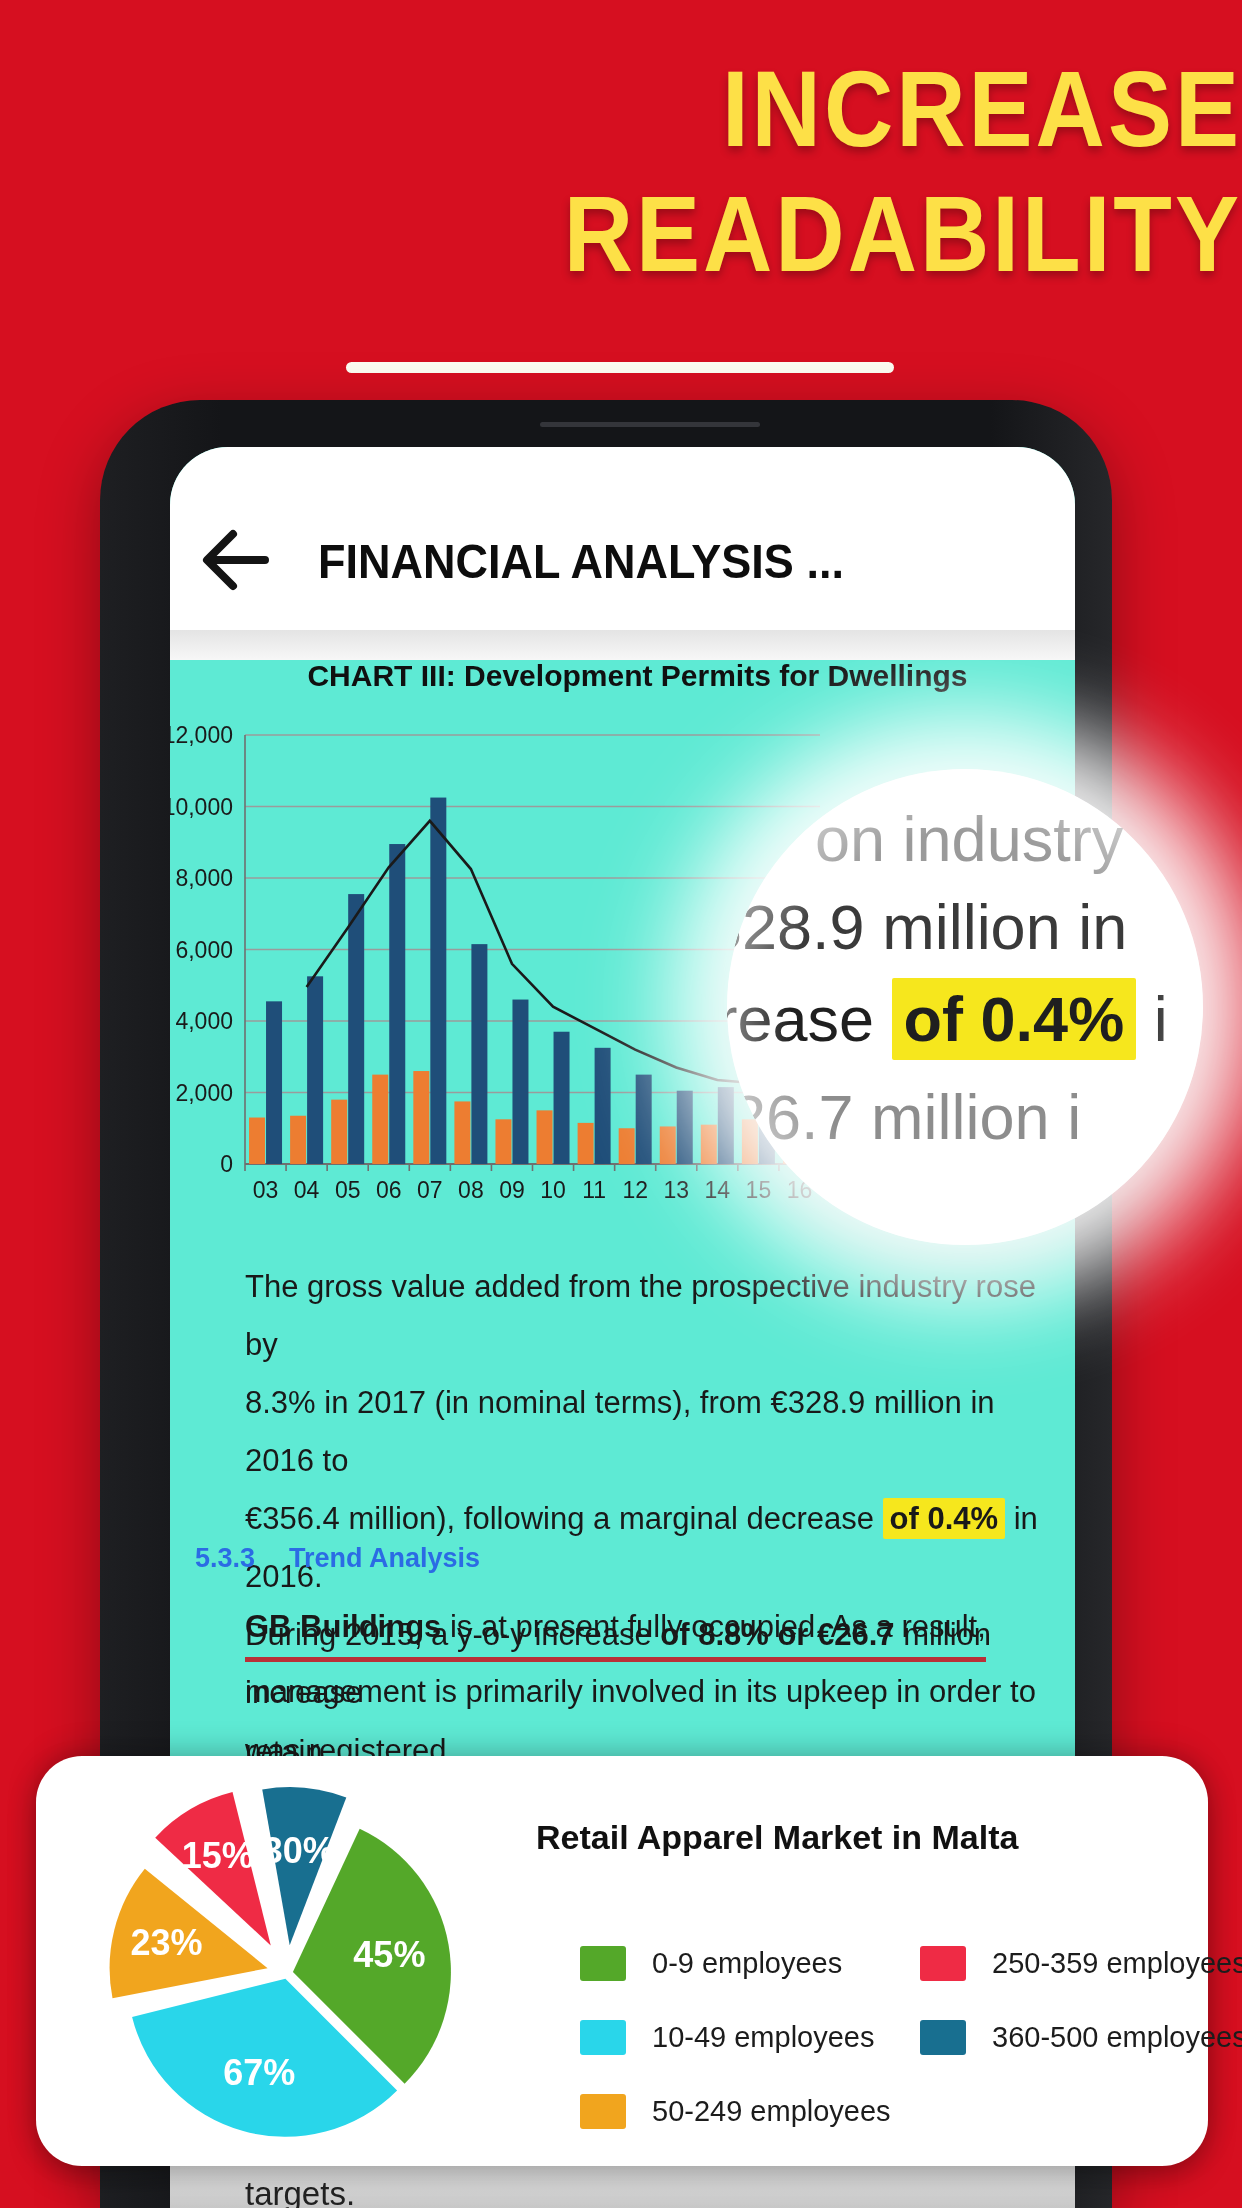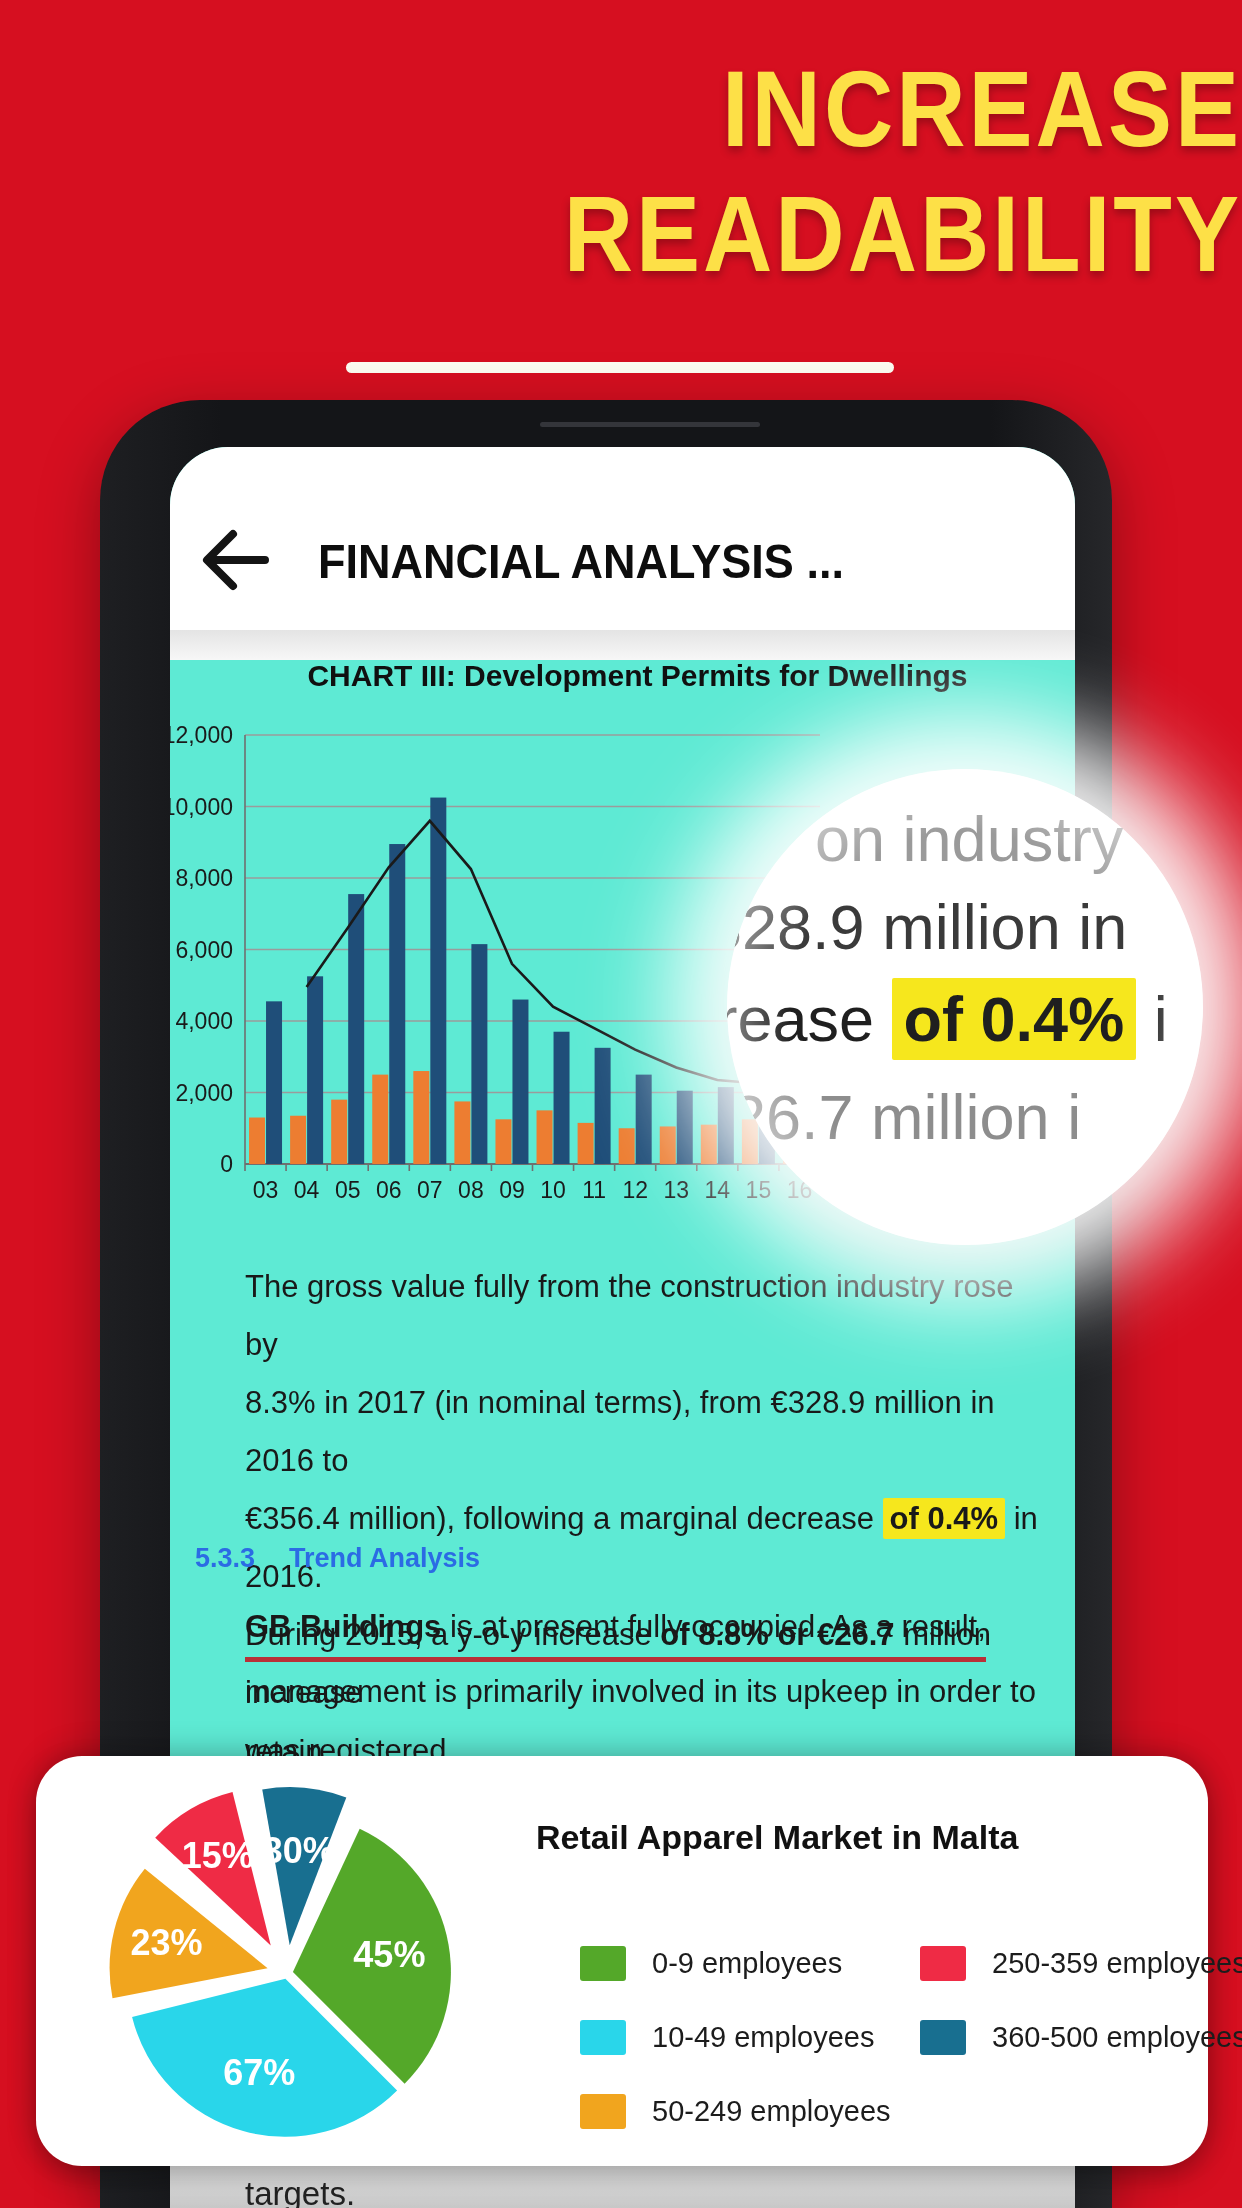--- a/index.html
+++ b/index.html
@@ -196,7 +196,7 @@
   <div class="chart-title">CHART III: Development Permits for Dwellings</div>
 
   <div class="doc-text p1">
-    <div>The gross value fully from the construction industry rose by</div>
+    <div>The gross value added from the prospective industry rose by</div>
     <div>8.3% in 2017 (in nominal terms), from €328.9 million in 2016 to</div>
     <div><span>€356.4 million), following a marginal decrease </span><span class="hl">of 0.4%</span><span> in 2016.</span></div>
     <div><span>During 2015, a y-o-y increase </span><span class="b">of 8.8% or €26.7</span><span> million increase</span></div>

